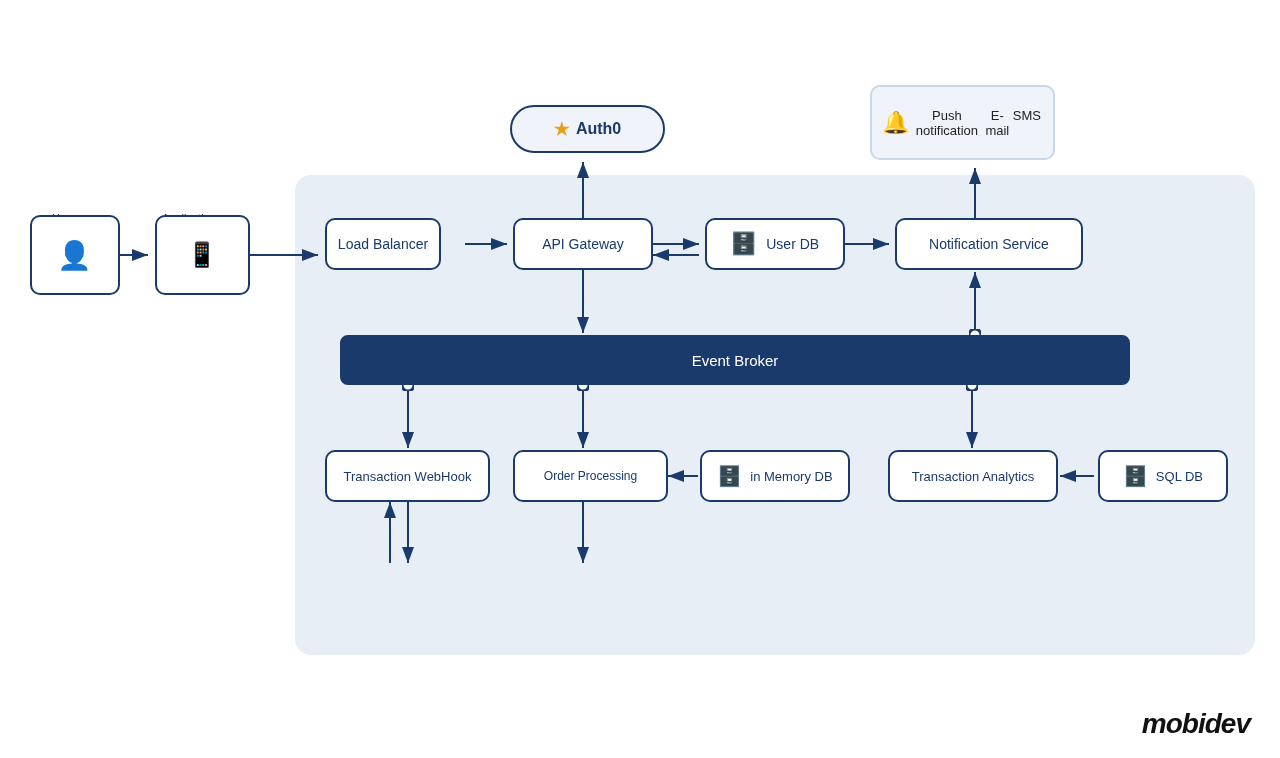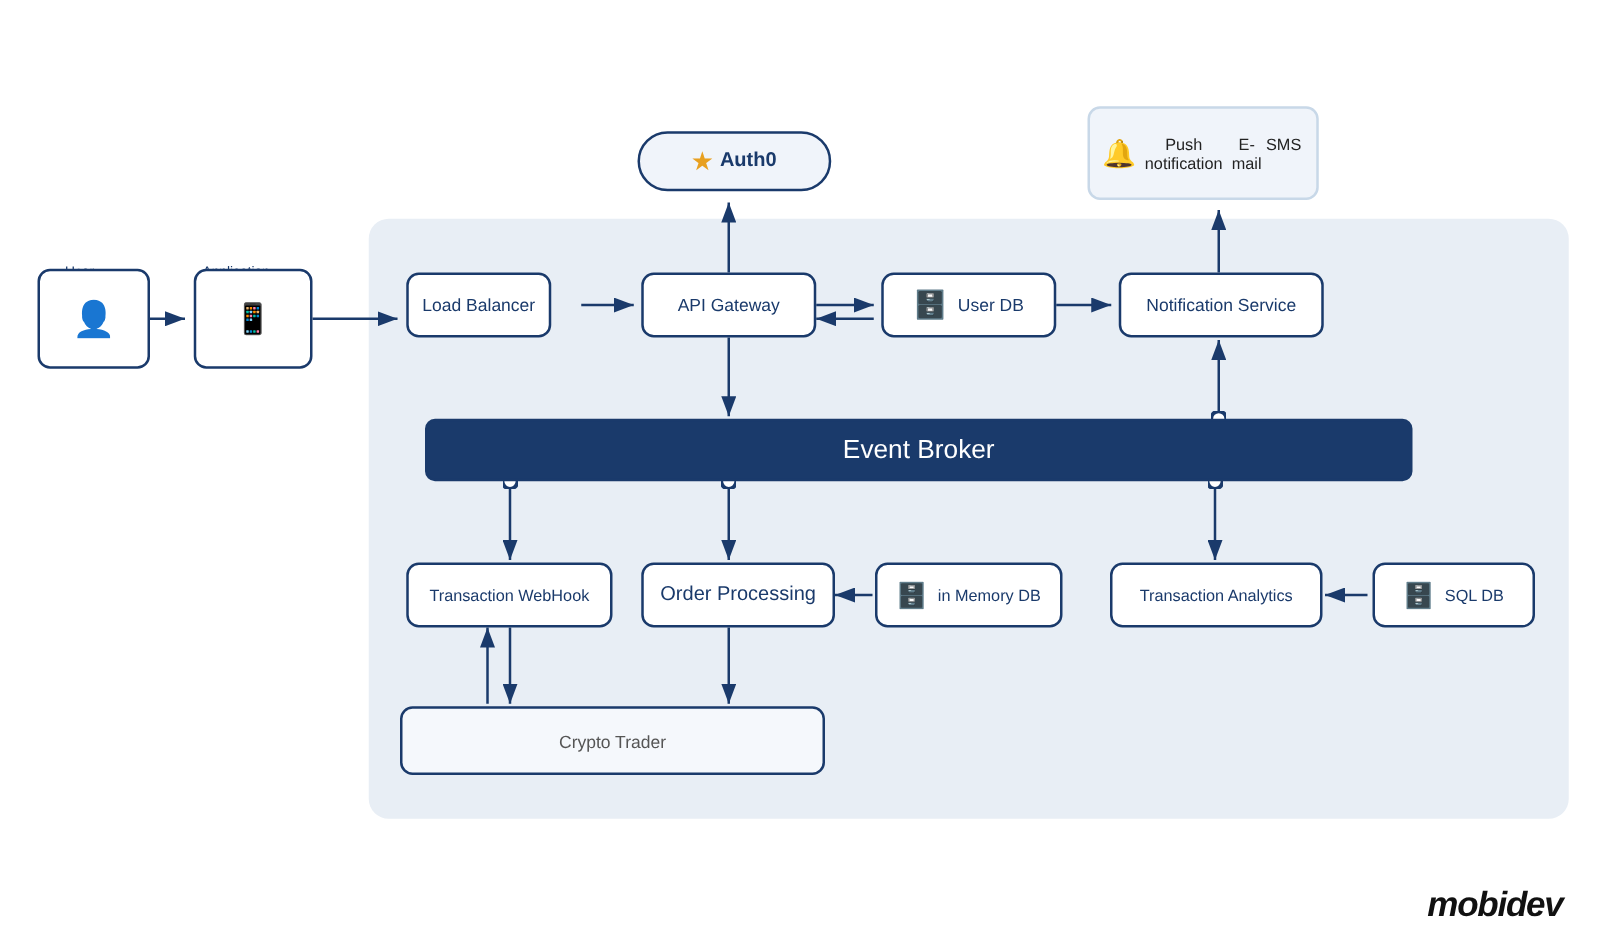--- a/index.html
+++ b/index.html
@@ -130,7 +130,7 @@
     .box-notif {
       top: 218px;
       left: 895px;
-      width: 164px;
+      width: 188px;
       height: 52px;
     }
 

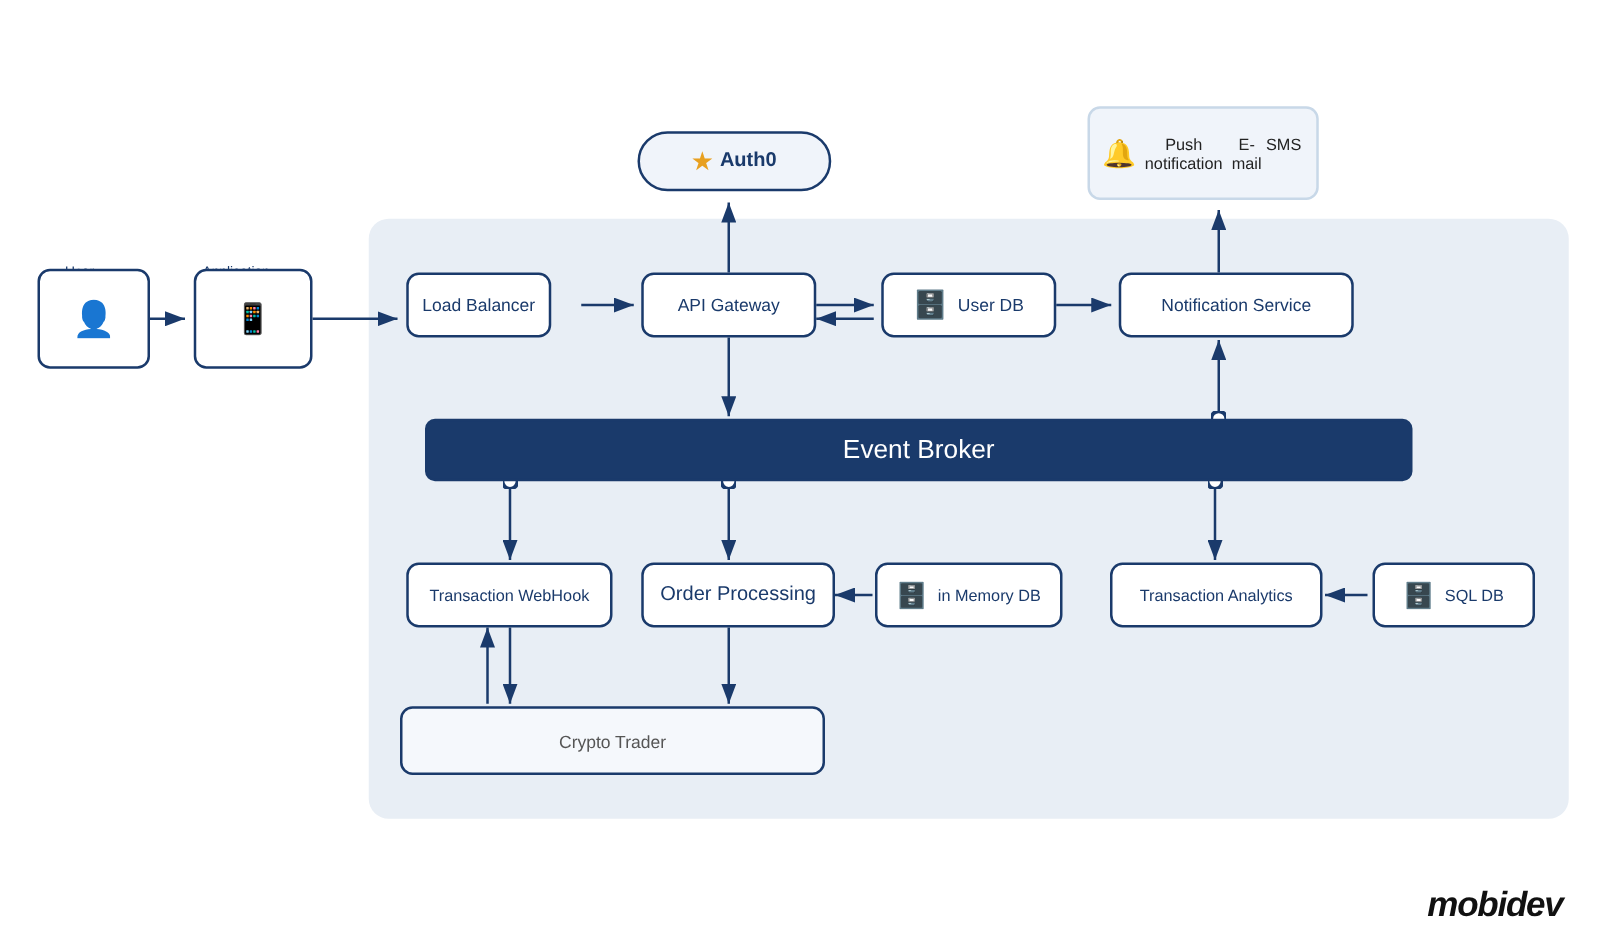--- a/index.html
+++ b/index.html
@@ -144,7 +144,7 @@
       color: #ffffff;
       border-color: #1a3a6b;
       border-radius: 8px;
-      font-size: 21px;
+      font-size: 15px;
     }
 
     

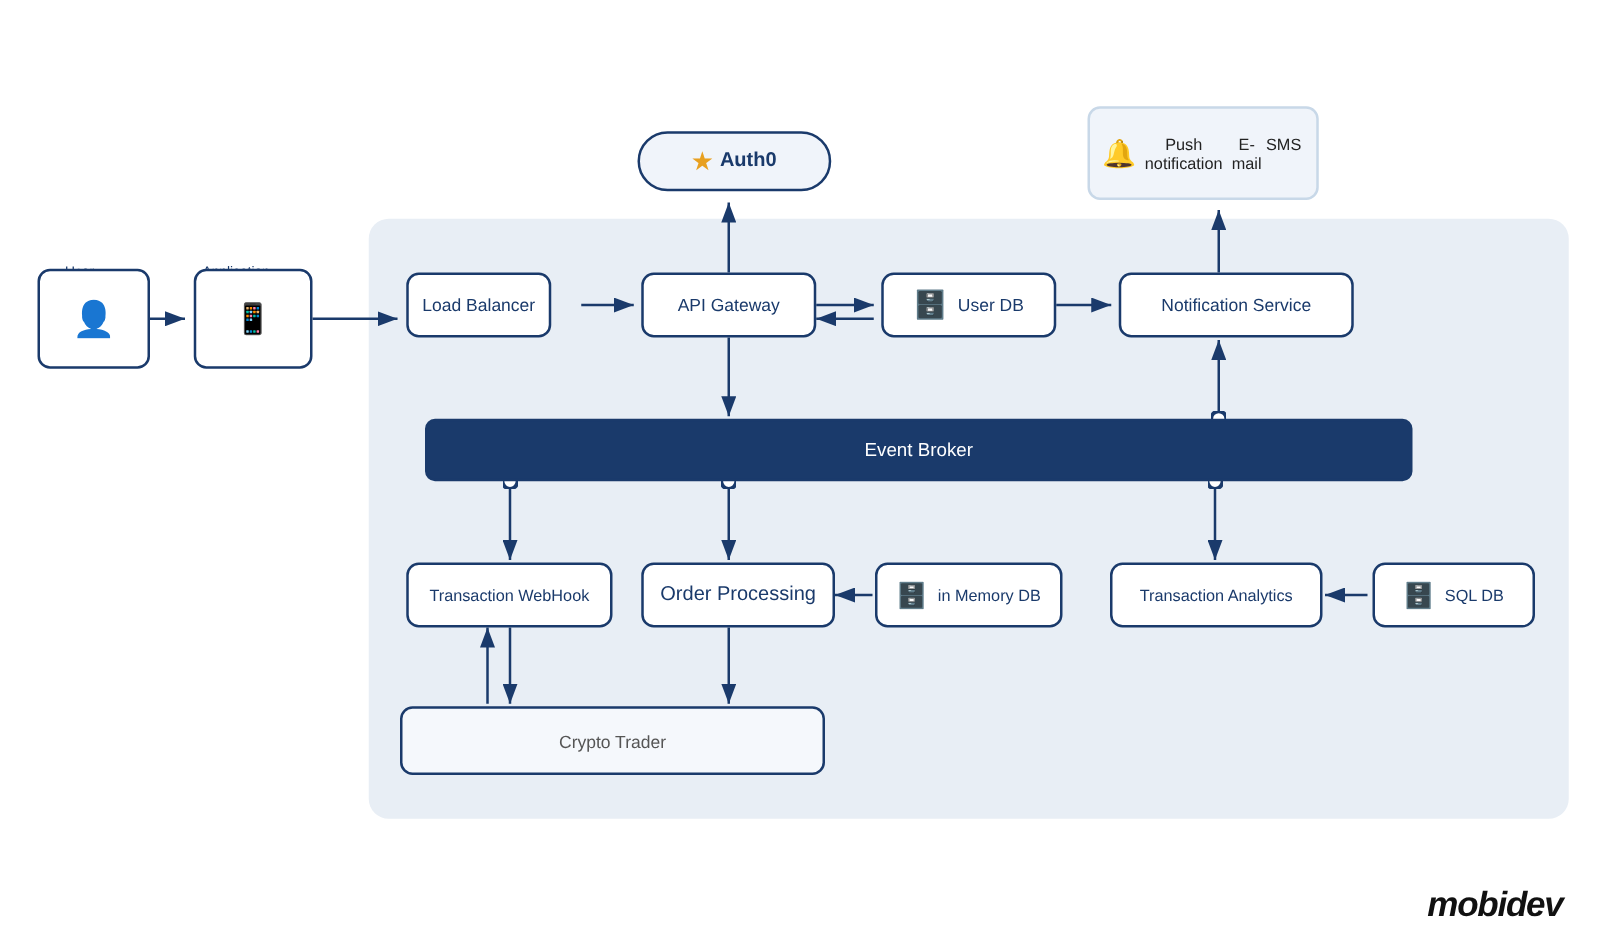--- a/index.html
+++ b/index.html
@@ -372,7 +372,7 @@
   </div>
 
   <div class="box box-order">
-    <span style="font-size:16px;">Order Processing</span>
+    <span style="font-size:12px;">Order Processing</span>
   </div>
 
   <div class="box box-memdb">

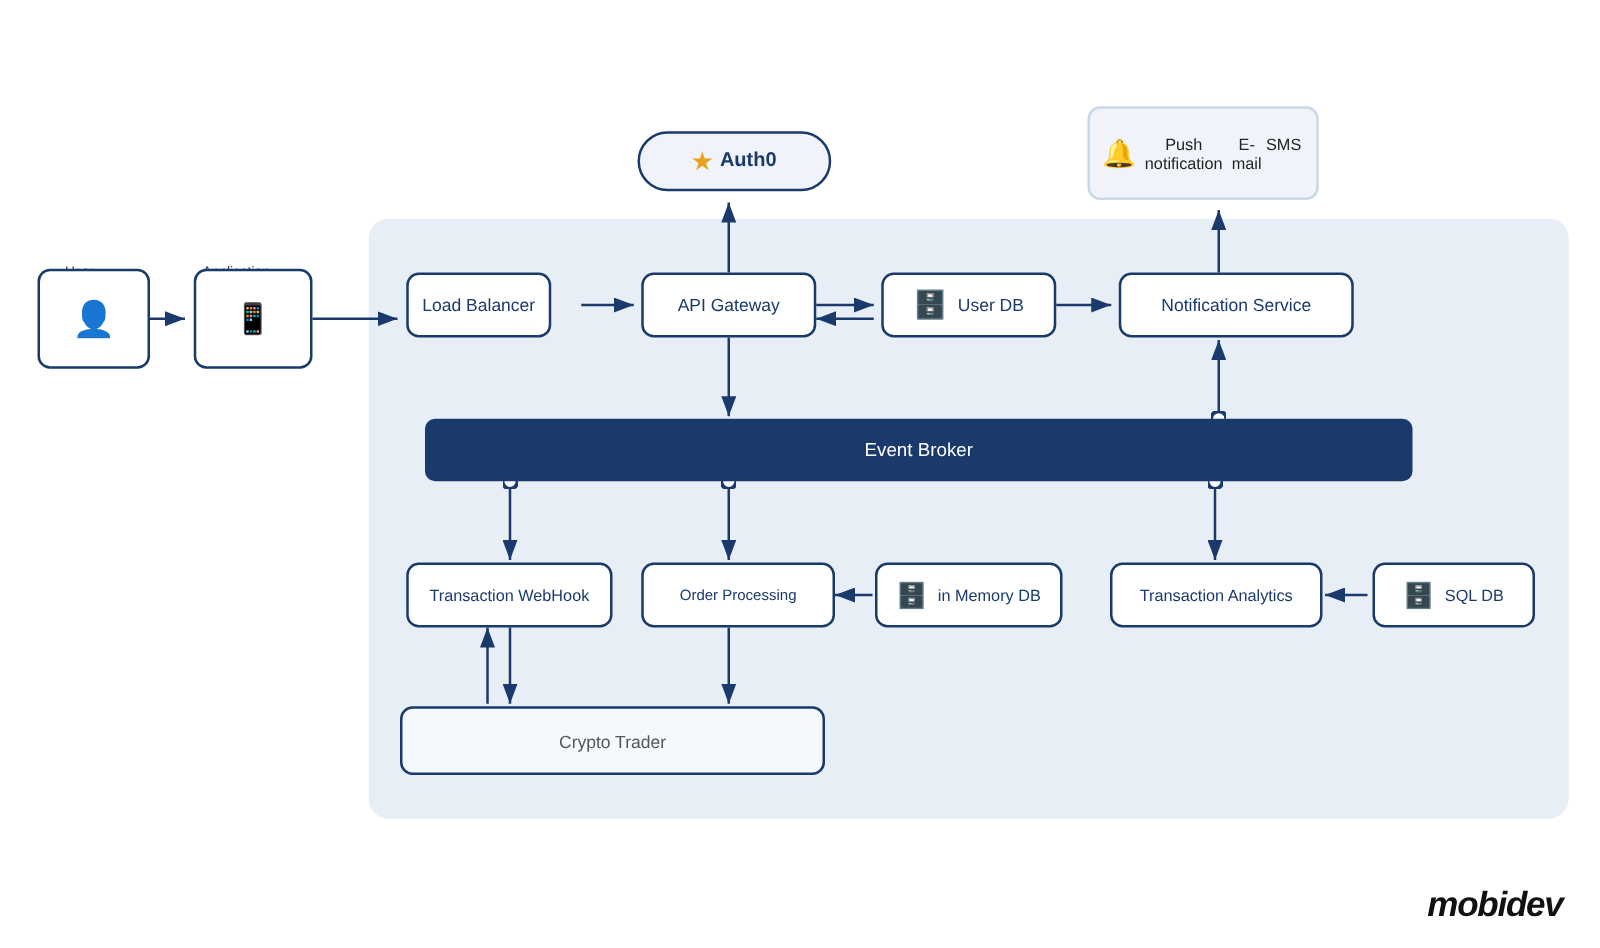--- a/index.html
+++ b/index.html
@@ -389,9 +389,6 @@
     <span style="font-size:13px;">SQL DB</span>
   </div>
 
-  <div class="box box-crypto">
-    <span style="font-size:14px;color:#555;">Crypto Trader</span>
-  </div>
 
   <div class="mobidev-logo">
     <span>mobi</span><span style="font-style:italic;">dev</span>

